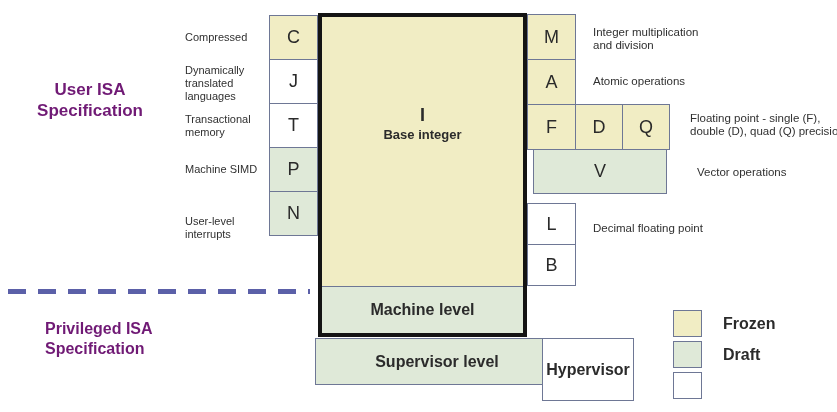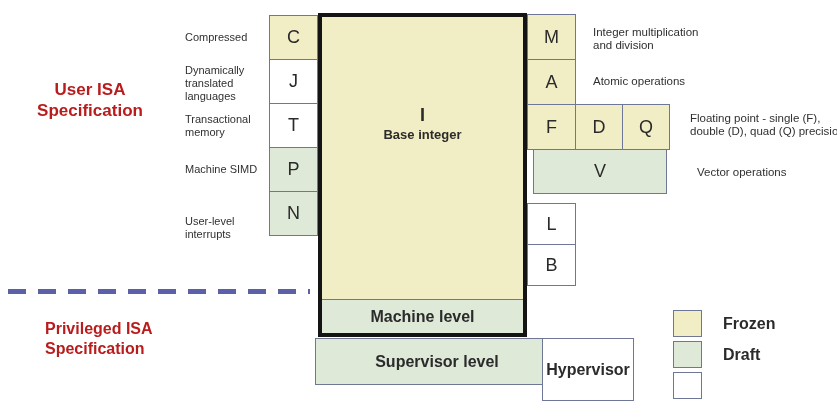--- a/index.html
+++ b/index.html
@@ -20,7 +20,7 @@
   .draft{background:var(--draft);}
   .reserved{background:var(--reserved);}
 
-  .section-title{position:absolute; white-space:pre-line; font-weight:700; color:#b91c1c;}
+  .section-title{position:absolute; white-space:pre-line; font-weight:700; color:#701a75;}
   .title-user{left:20px; top:79px; width:140px; text-align:center; font-size:17px; line-height:21px;}
   .title-priv{left:45px; top:319px; width:150px; text-align:left; font-size:16px; line-height:20px;}
 

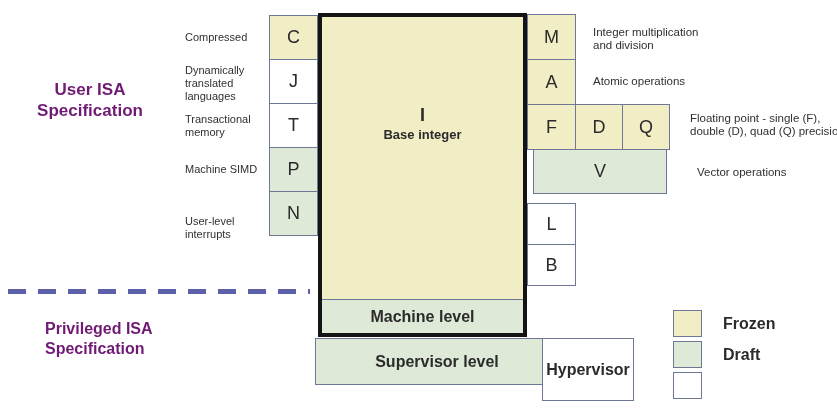--- a/index.html
+++ b/index.html
@@ -107,6 +107,7 @@
   <div class="ann ann-right" style="left:690px; top:112px; width:160px;">Floating point - single (F),
 double (D), quad (Q) precision</div>
   <div class="ann ann-right" style="left:697px; top:166px; width:120px;">Vector operations</div>
+  <div class="ann ann-right" style="left:593px; top:222px; width:150px;">Decimal floating point</div>
 
   <div class="legend-swatch frozen" style="top:310px;"></div>
   <div class="legend-label" style="top:310px;">Frozen</div>

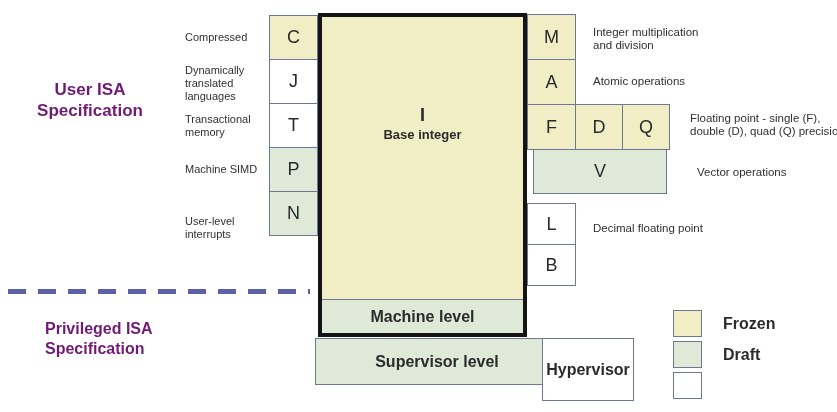--- a/index.html
+++ b/index.html
@@ -36,7 +36,7 @@
   .base-letter{font-size:18px; line-height:20px; font-weight:600;}
   .base-label{font-size:13px; line-height:16px; font-weight:600; margin-top:2px;}
   .machine{
-    height:34px; background:var(--draft); border-top:1px solid var(--box_border);
+    height:47px; background:var(--draft); border-top:1px solid var(--box_border);
     display:flex; align-items:center; justify-content:center;
     font-size:16px; font-weight:600;
   }

